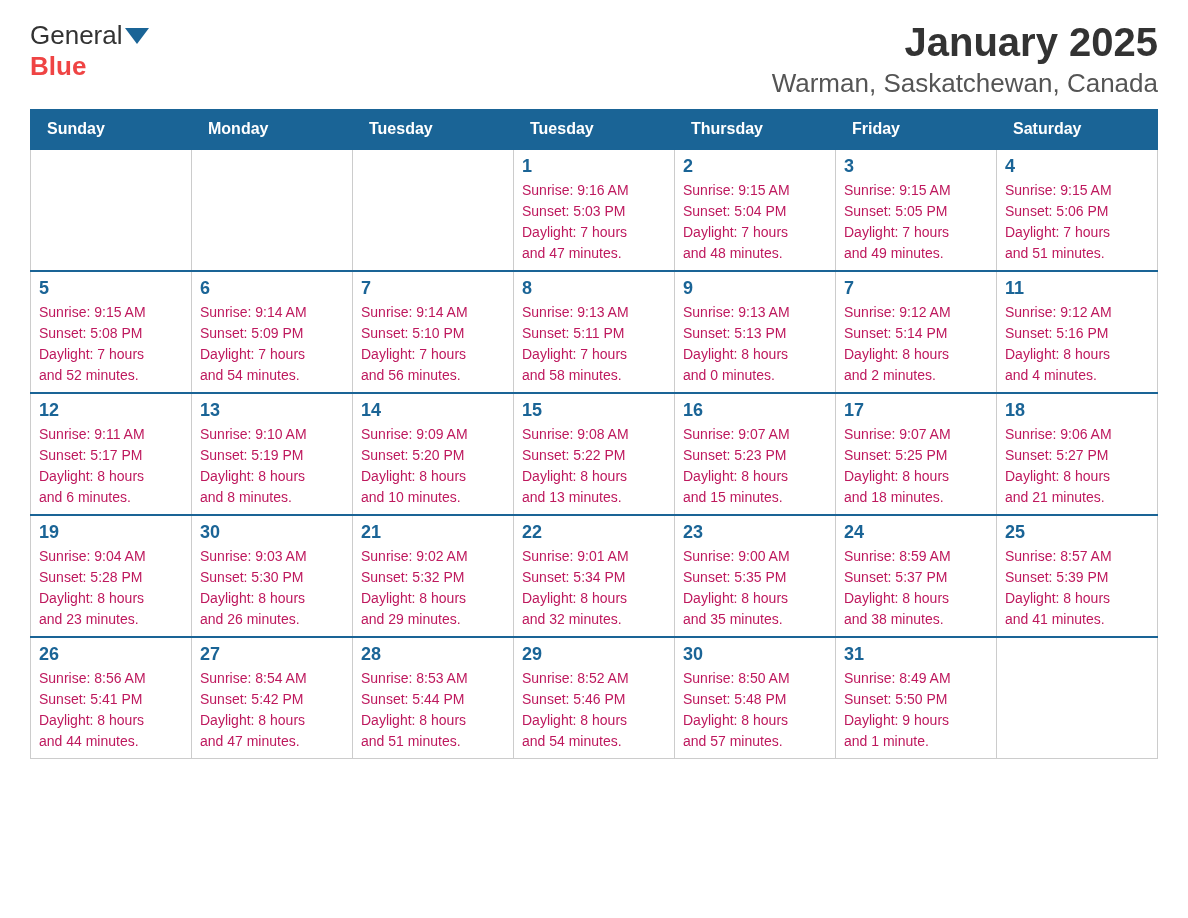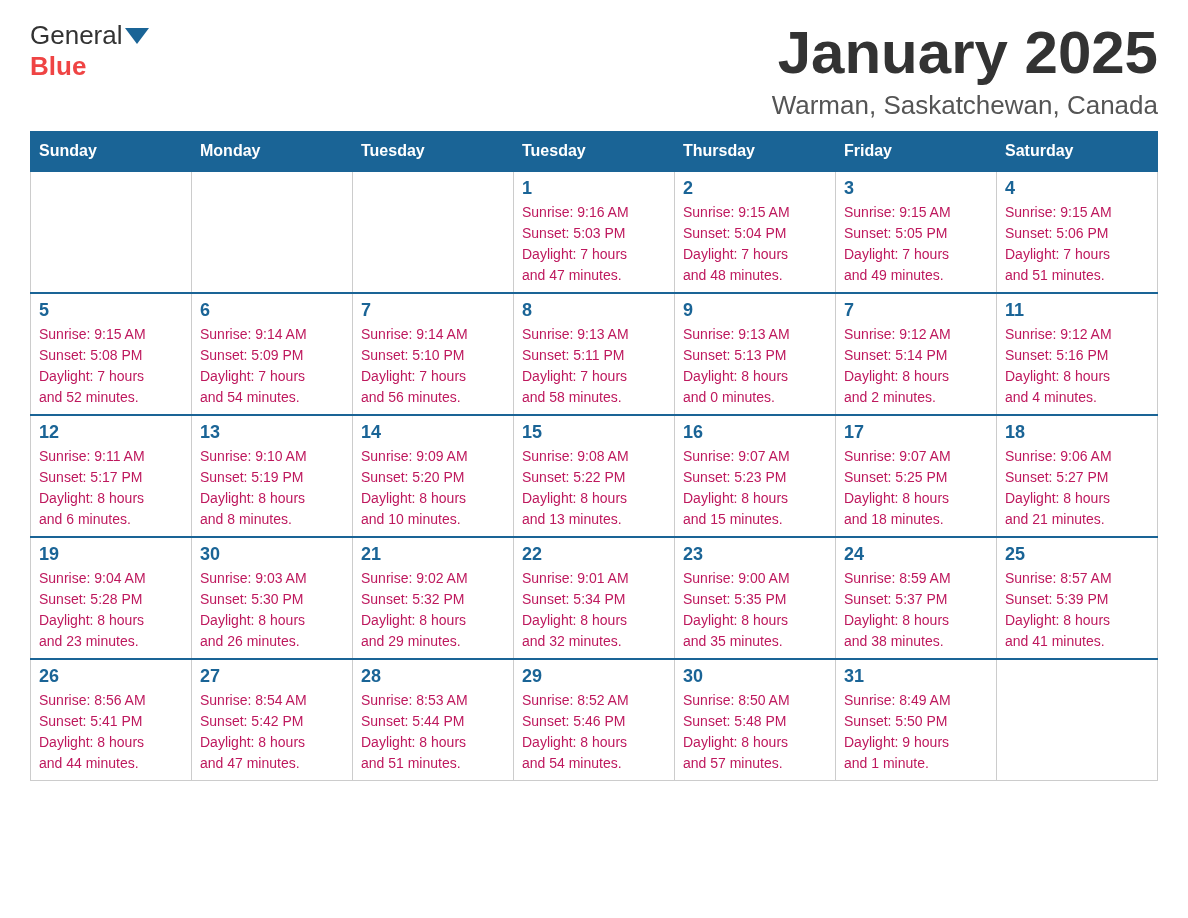--- a/index.html
+++ b/index.html
@@ -49,7 +49,7 @@
       text-align: right;
     }
     .month-title {
-      font-size: 60px;
+      font-size: 40px;
       font-weight: bold;
       color: #333;
       line-height: 1.1;

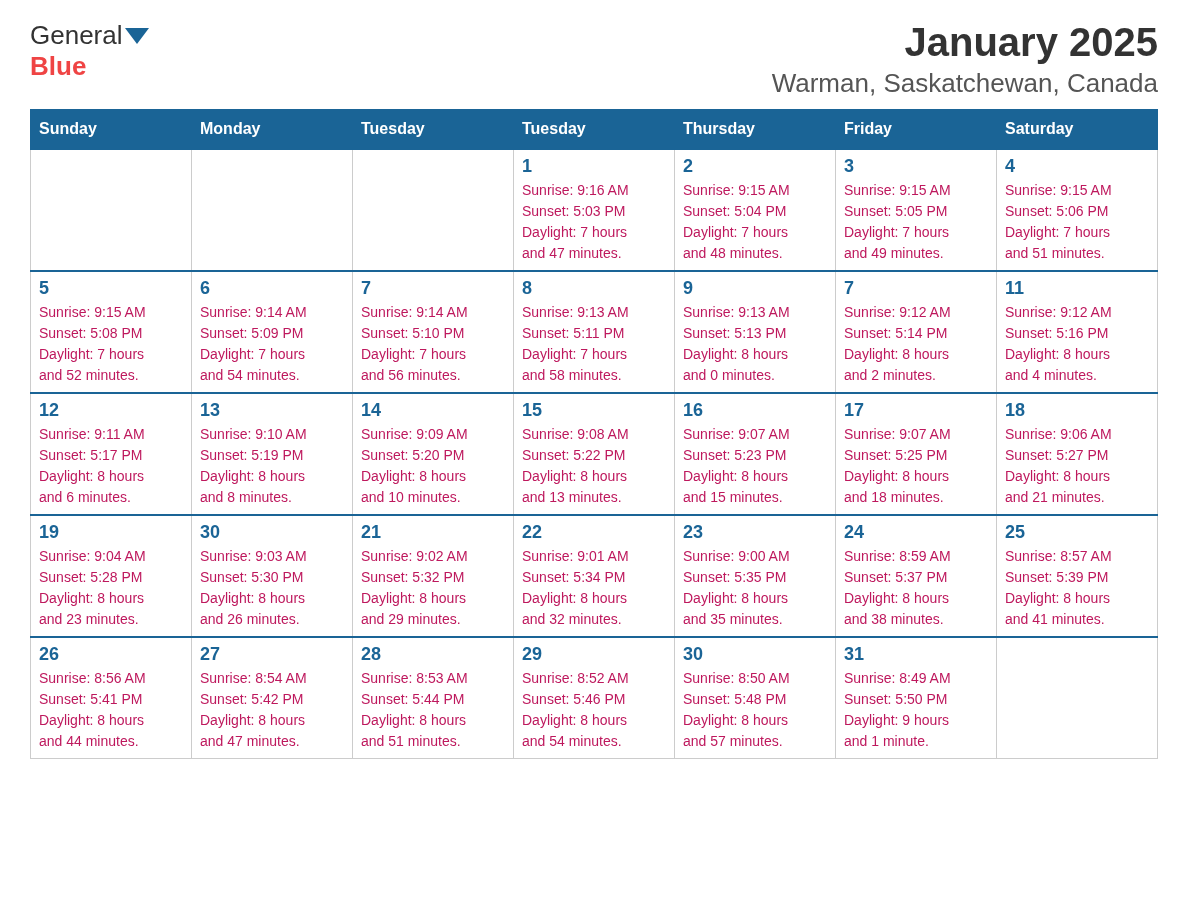--- a/index.html
+++ b/index.html
@@ -69,7 +69,7 @@
       color: white;
       font-size: 16px;
       font-weight: bold;
-      padding: 10px 8px;
+      padding: 10px 16px;
       text-align: left;
       border: 1px solid #1a6496;
     }

